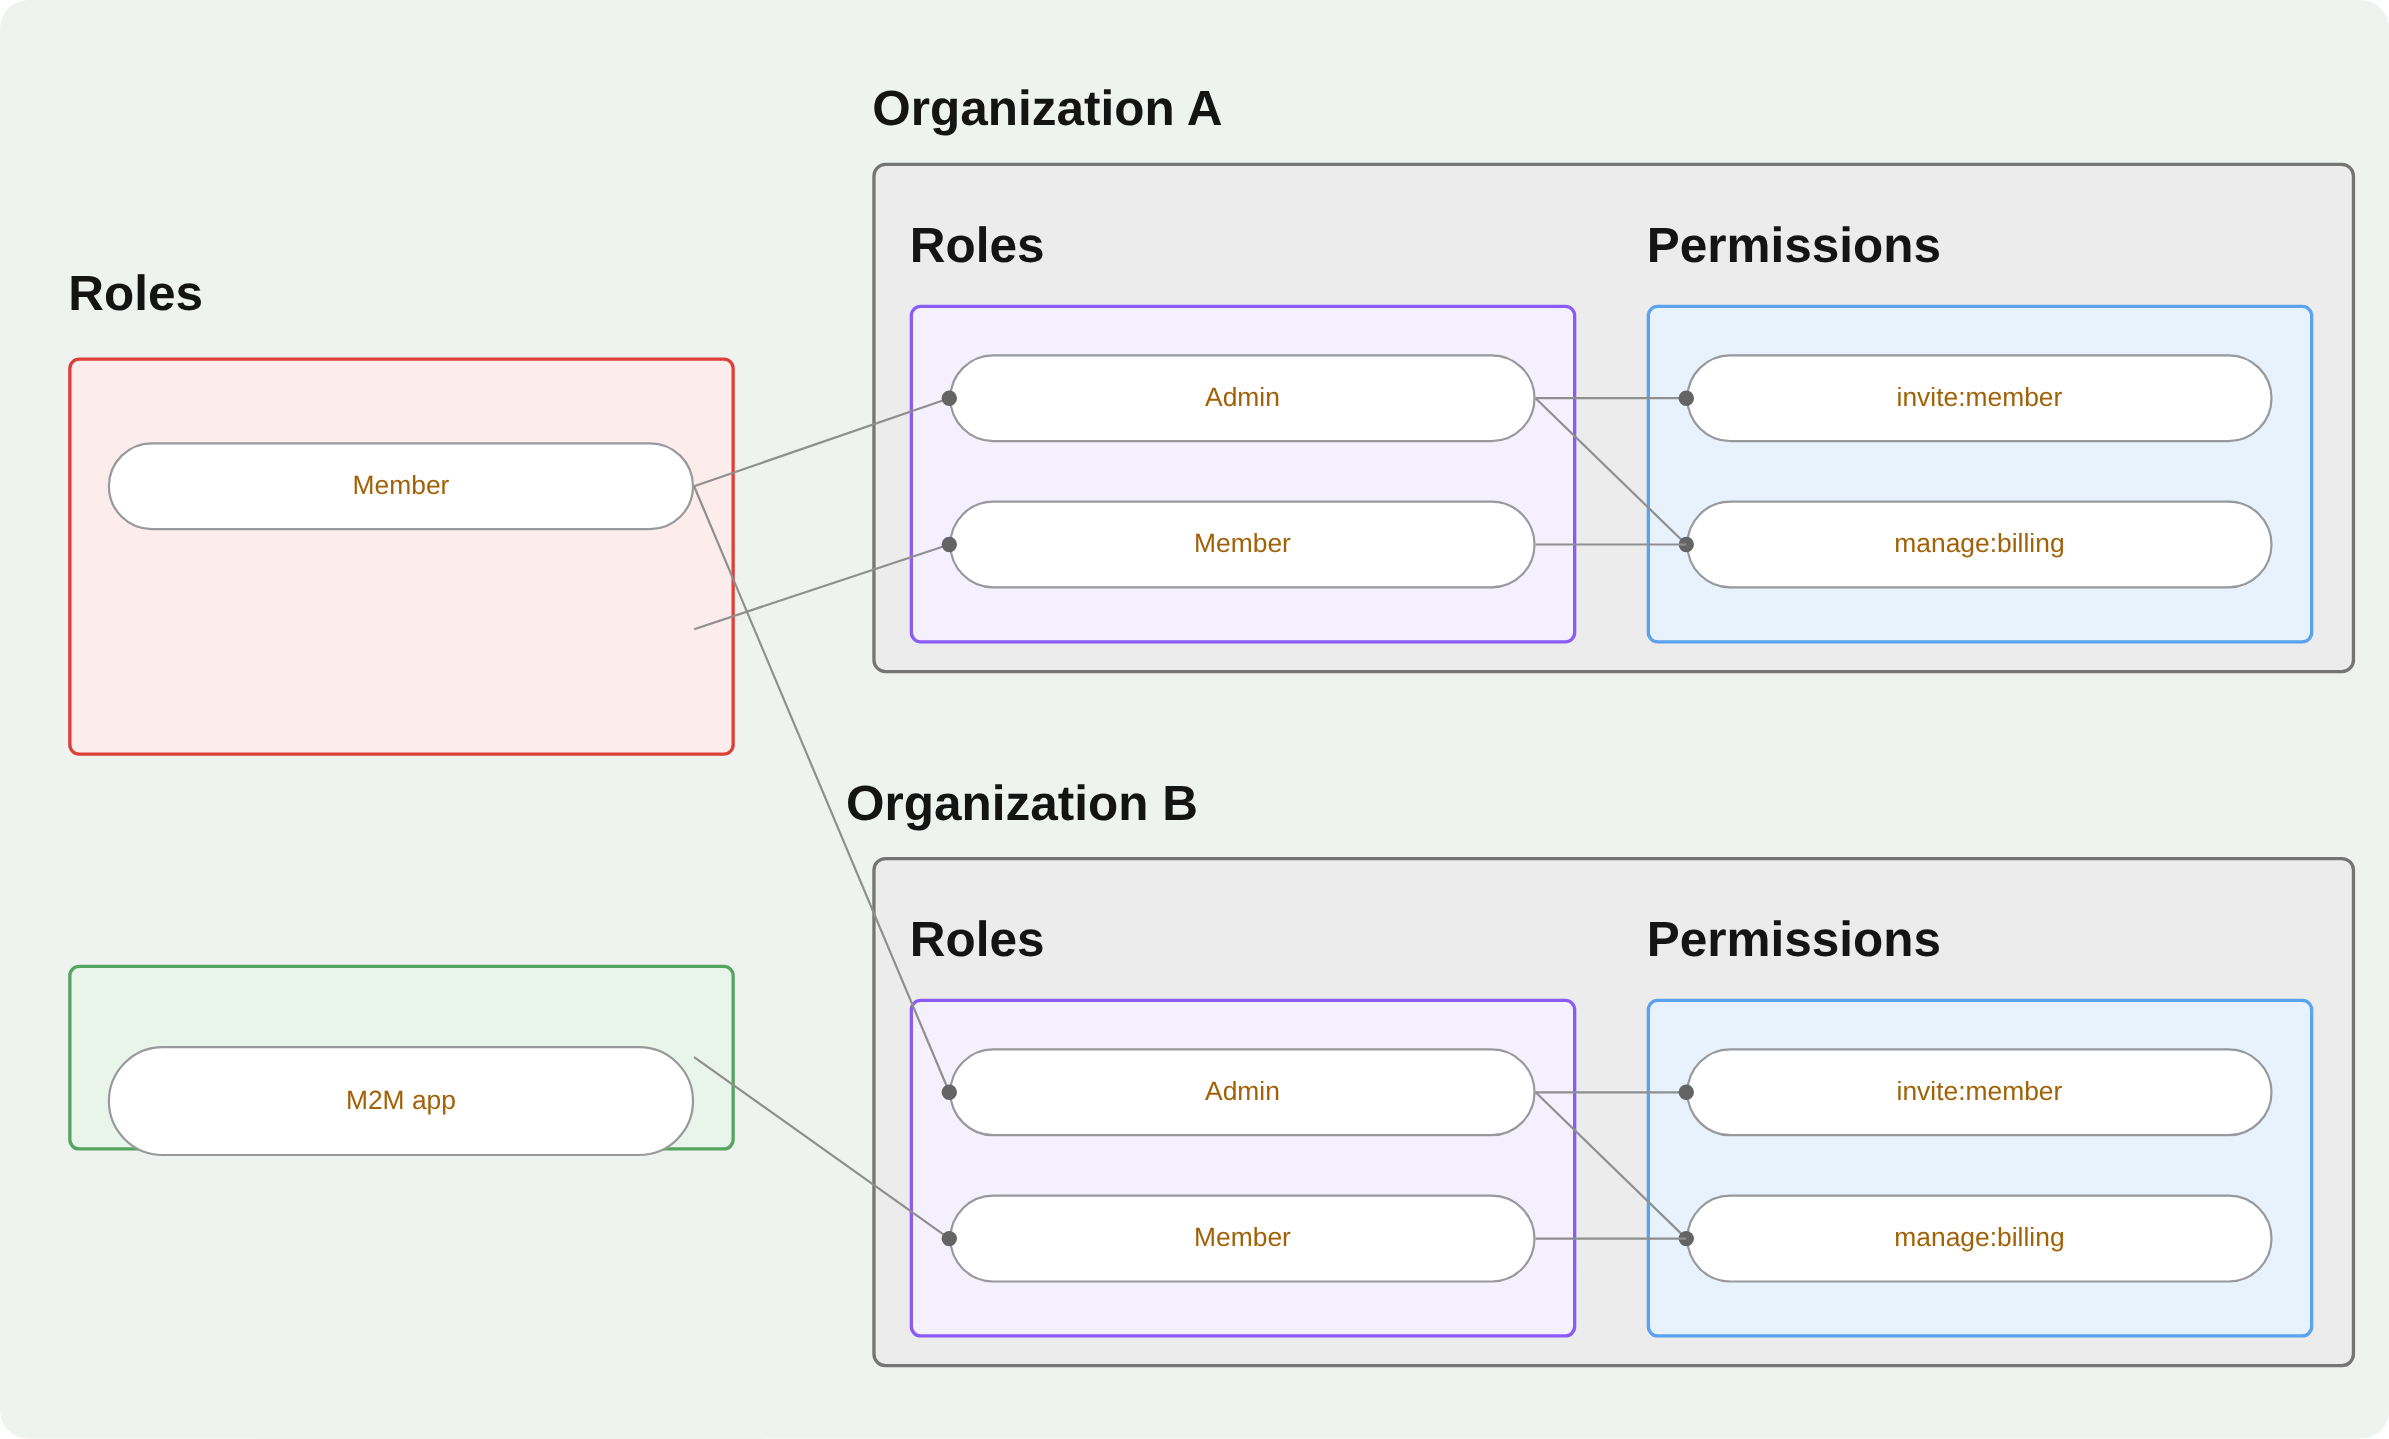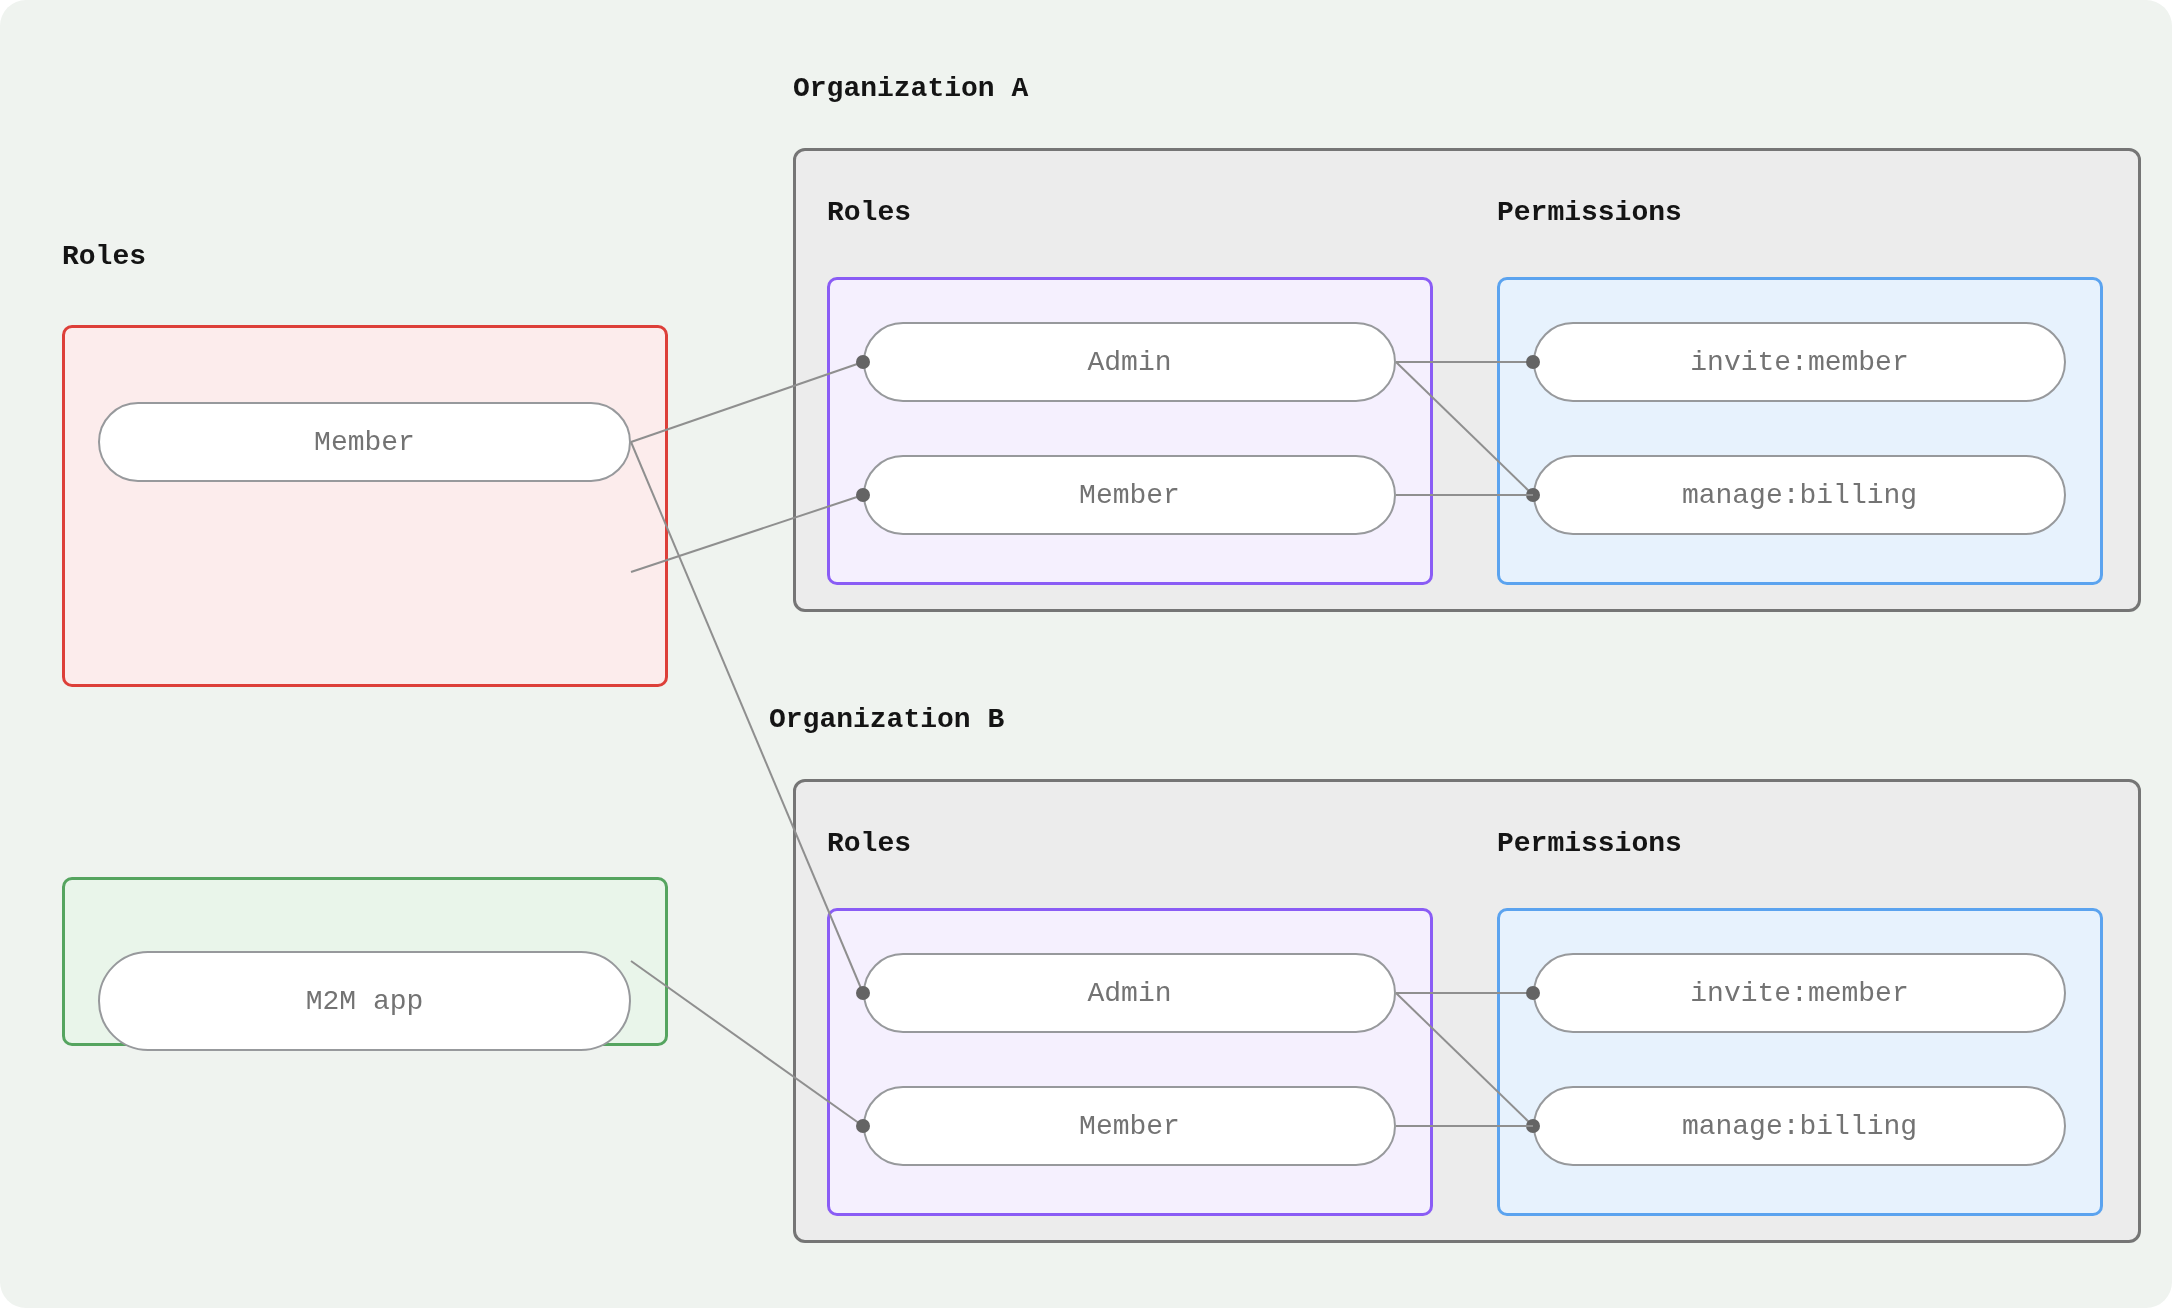--- a/index.html
+++ b/index.html
@@ -13,12 +13,11 @@
   }
   .title{
     position:absolute;
-    font-size:28px;
+    font-size:45px;
     font-weight:600;
     line-height:1.2;
     color:#141414;
     white-space:nowrap;
-    font-family:Liberation Mono, monospace;
   }
   .group{
     position:absolute;

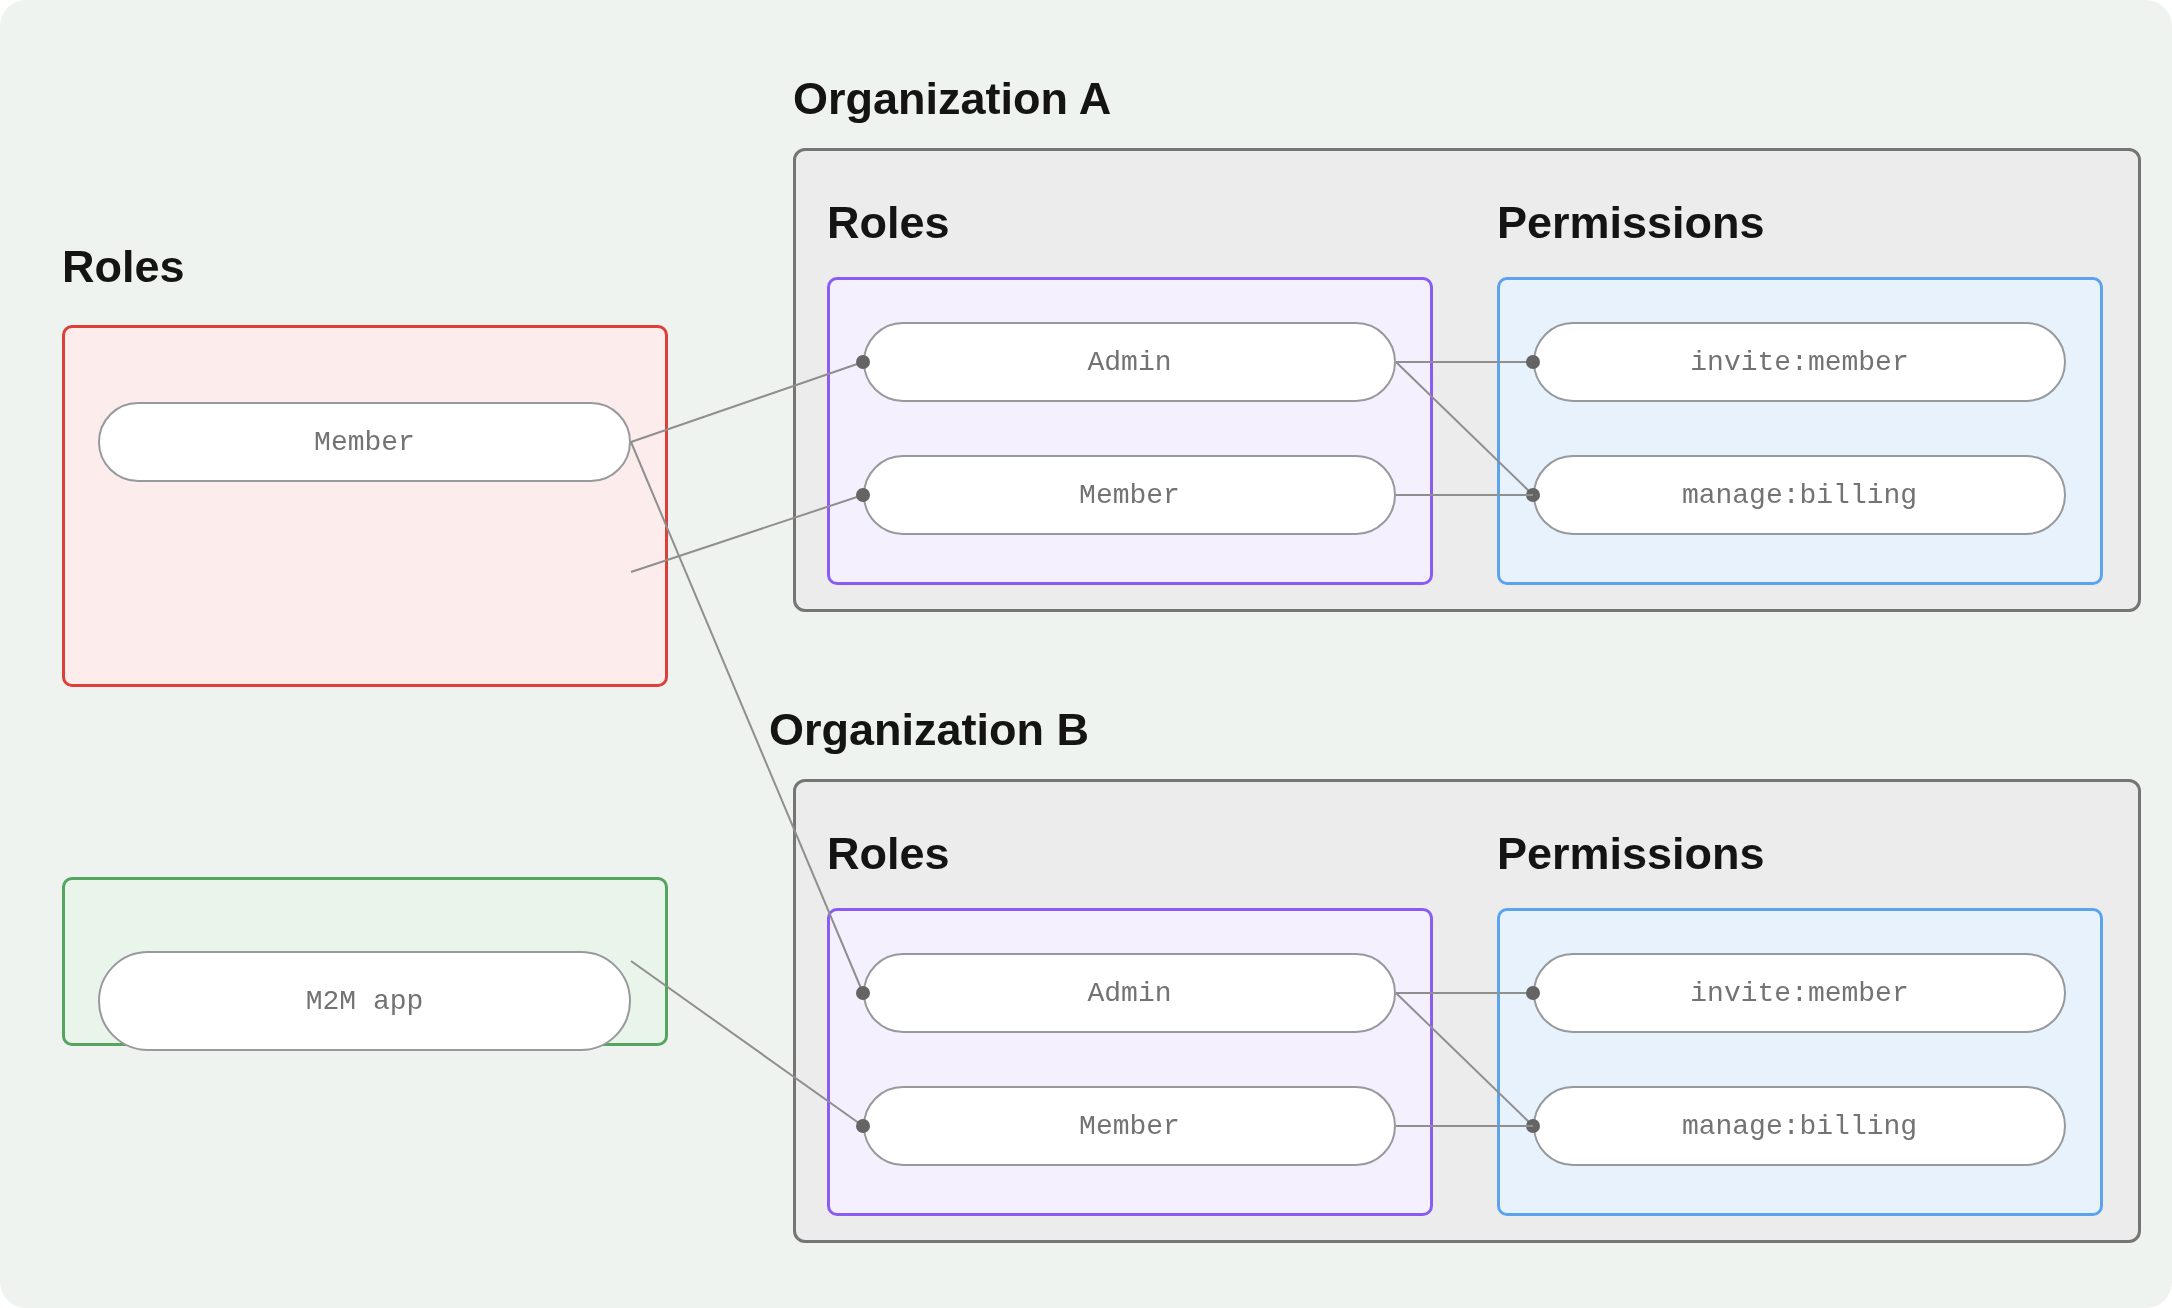--- a/index.html
+++ b/index.html
@@ -38,10 +38,9 @@
     display:flex;
     align-items:center;
     justify-content:center;
-    font-size:28px;
-    color:#737373;
+    font-size:24px;
+    color:#a16207;
     white-space:nowrap;
-    font-family:Liberation Mono, monospace;
   }
   #edges{
     position:absolute;

